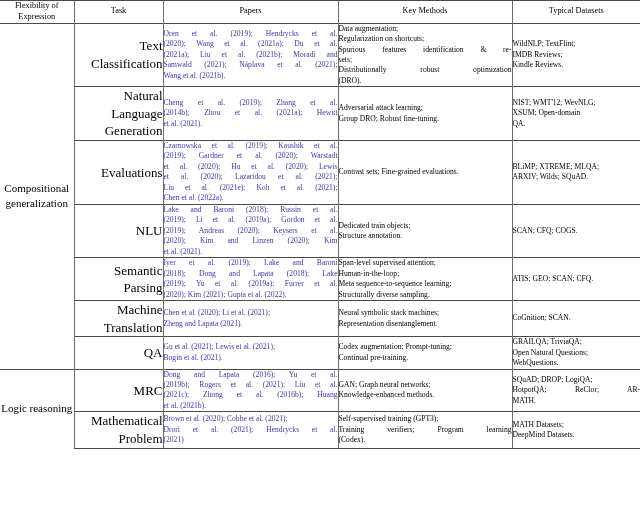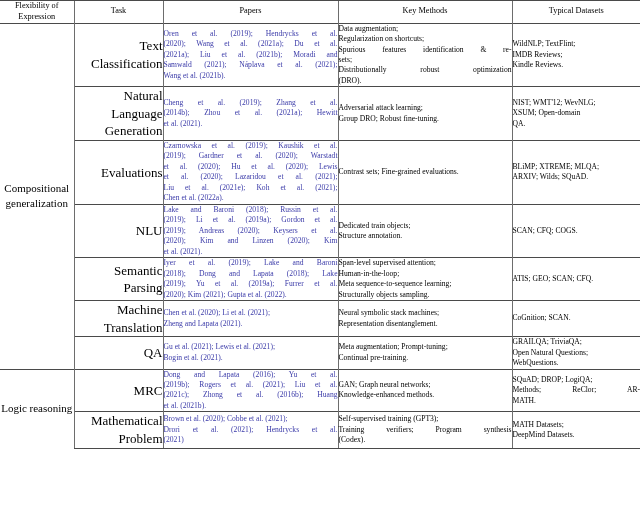--- a/index.html
+++ b/index.html
@@ -246,7 +246,7 @@
           <span class="ln last">Span-level supervised attention;</span>
           <span class="ln last">Human-in-the-loop;</span>
           <span class="ln last">Meta sequence-to-sequence learning;</span>
-          <span class="ln last">Structurally objects sampling.</span>
+          <span class="ln last">Structurally diverse sampling.</span>
         </span>
       </td>
       <td class="cell data-cell rule-mid vline">

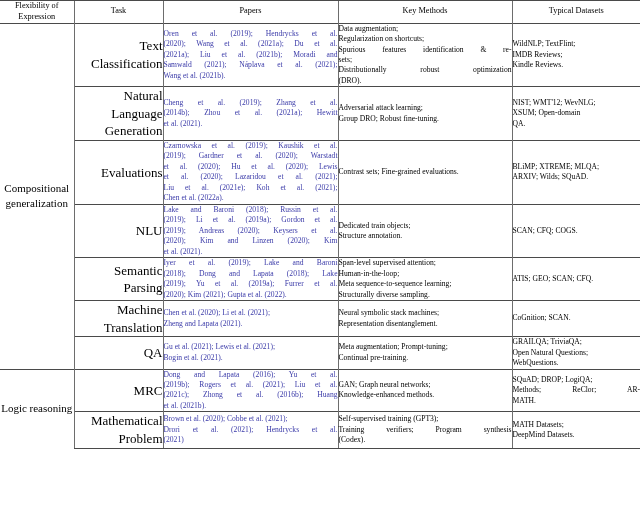--- a/index.html
+++ b/index.html
@@ -287,7 +287,7 @@
       </td>
       <td class="cell methods-cell rule-mid vline">
         <span class="just-block">
-          <span class="ln last">Meta augmentation; Prompt-tuning;</span>
+          <span class="ln last">Codex augmentation; Prompt-tuning;</span>
           <span class="ln last">Continual pre-training.</span>
         </span>
       </td>

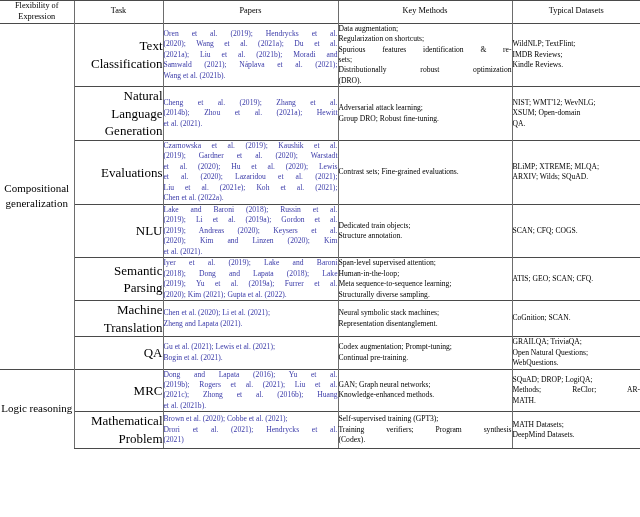--- a/index.html
+++ b/index.html
@@ -320,7 +320,7 @@
       <td class="cell data-cell rule-top vline">
         <span class="just-block">
           <span class="ln last">SQuAD; DROP; LogiQA;</span>
-          <span class="ln">Methods; ReClor; AR-</span>
+          <span class="ln">HotpotQA; ReClor; AR-</span>
           <span class="ln last">MATH.</span>
         </span>
       </td>

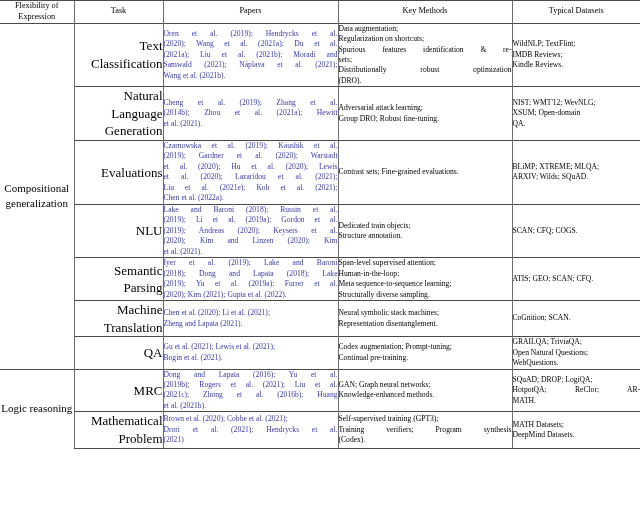--- a/index.html
+++ b/index.html
@@ -338,7 +338,7 @@
       <td class="cell methods-cell rule-mid rule-bot vline">
         <span class="just-block">
           <span class="ln last">Self-supervised training (GPT3);</span>
-          <span class="ln">Training verifiers; Program synthesis</span>
+          <span class="ln">Training verifiers; Program learning</span>
           <span class="ln last">(Codex).</span>
         </span>
       </td>

